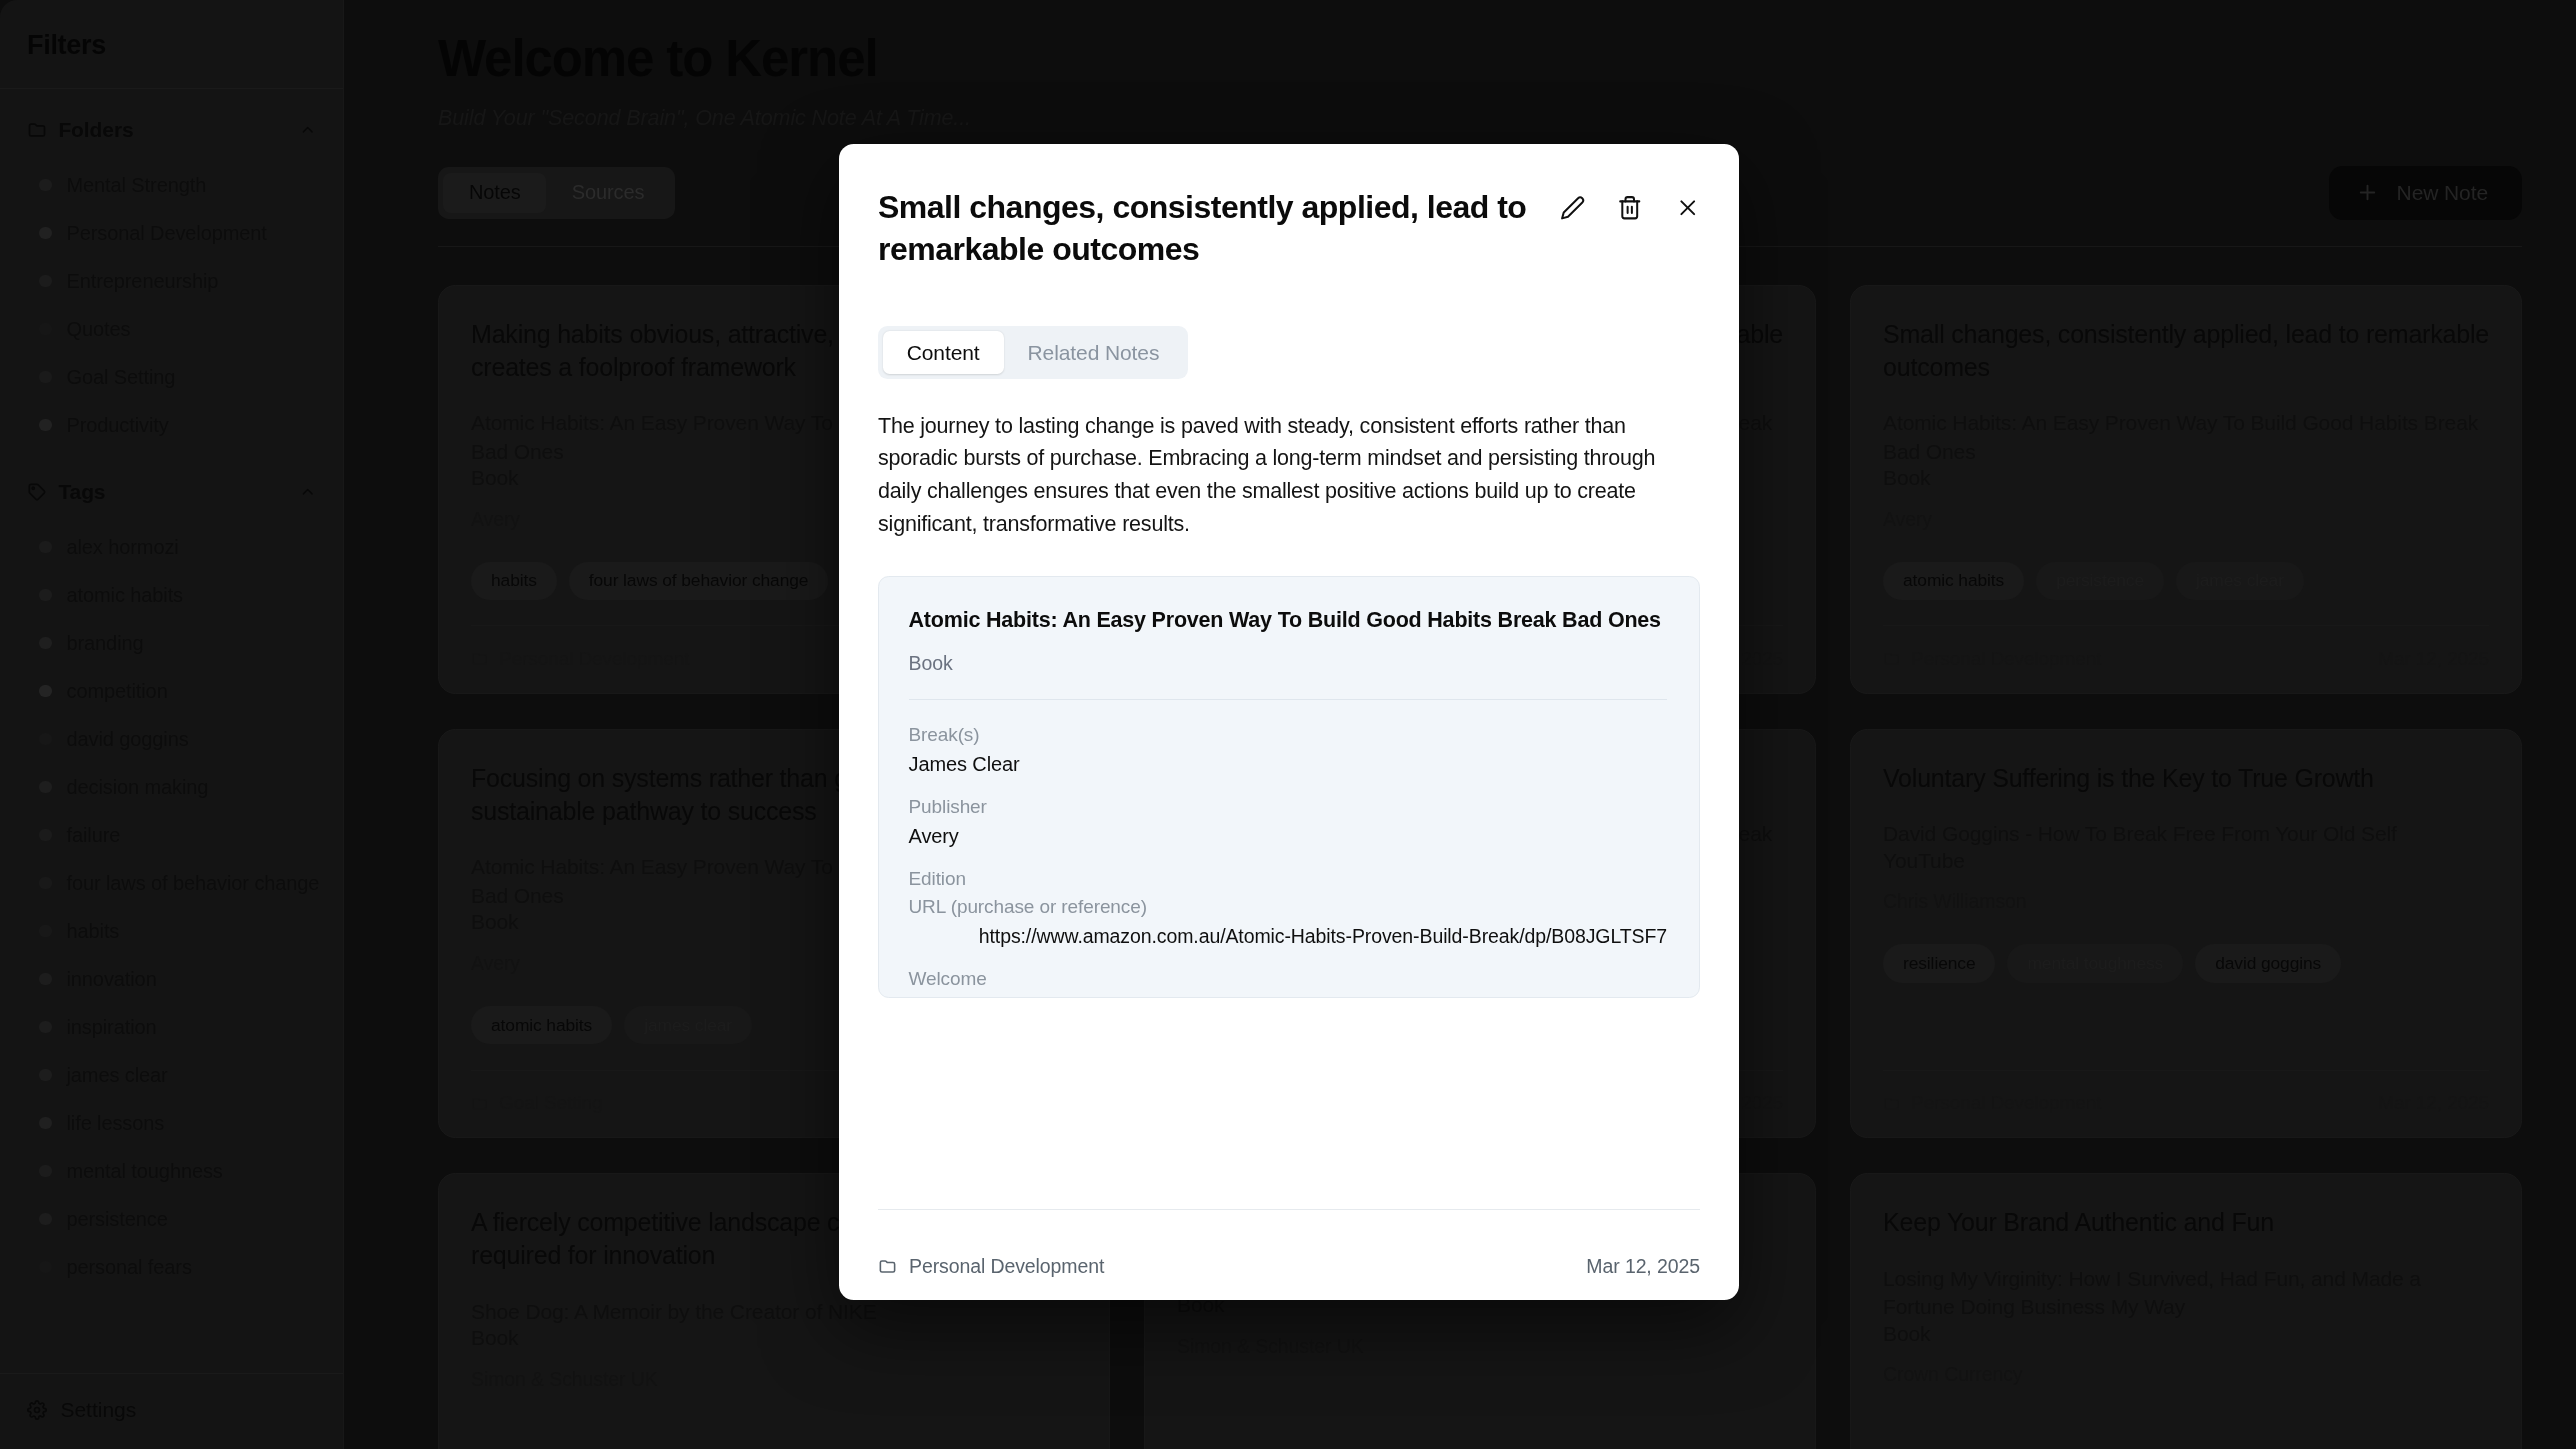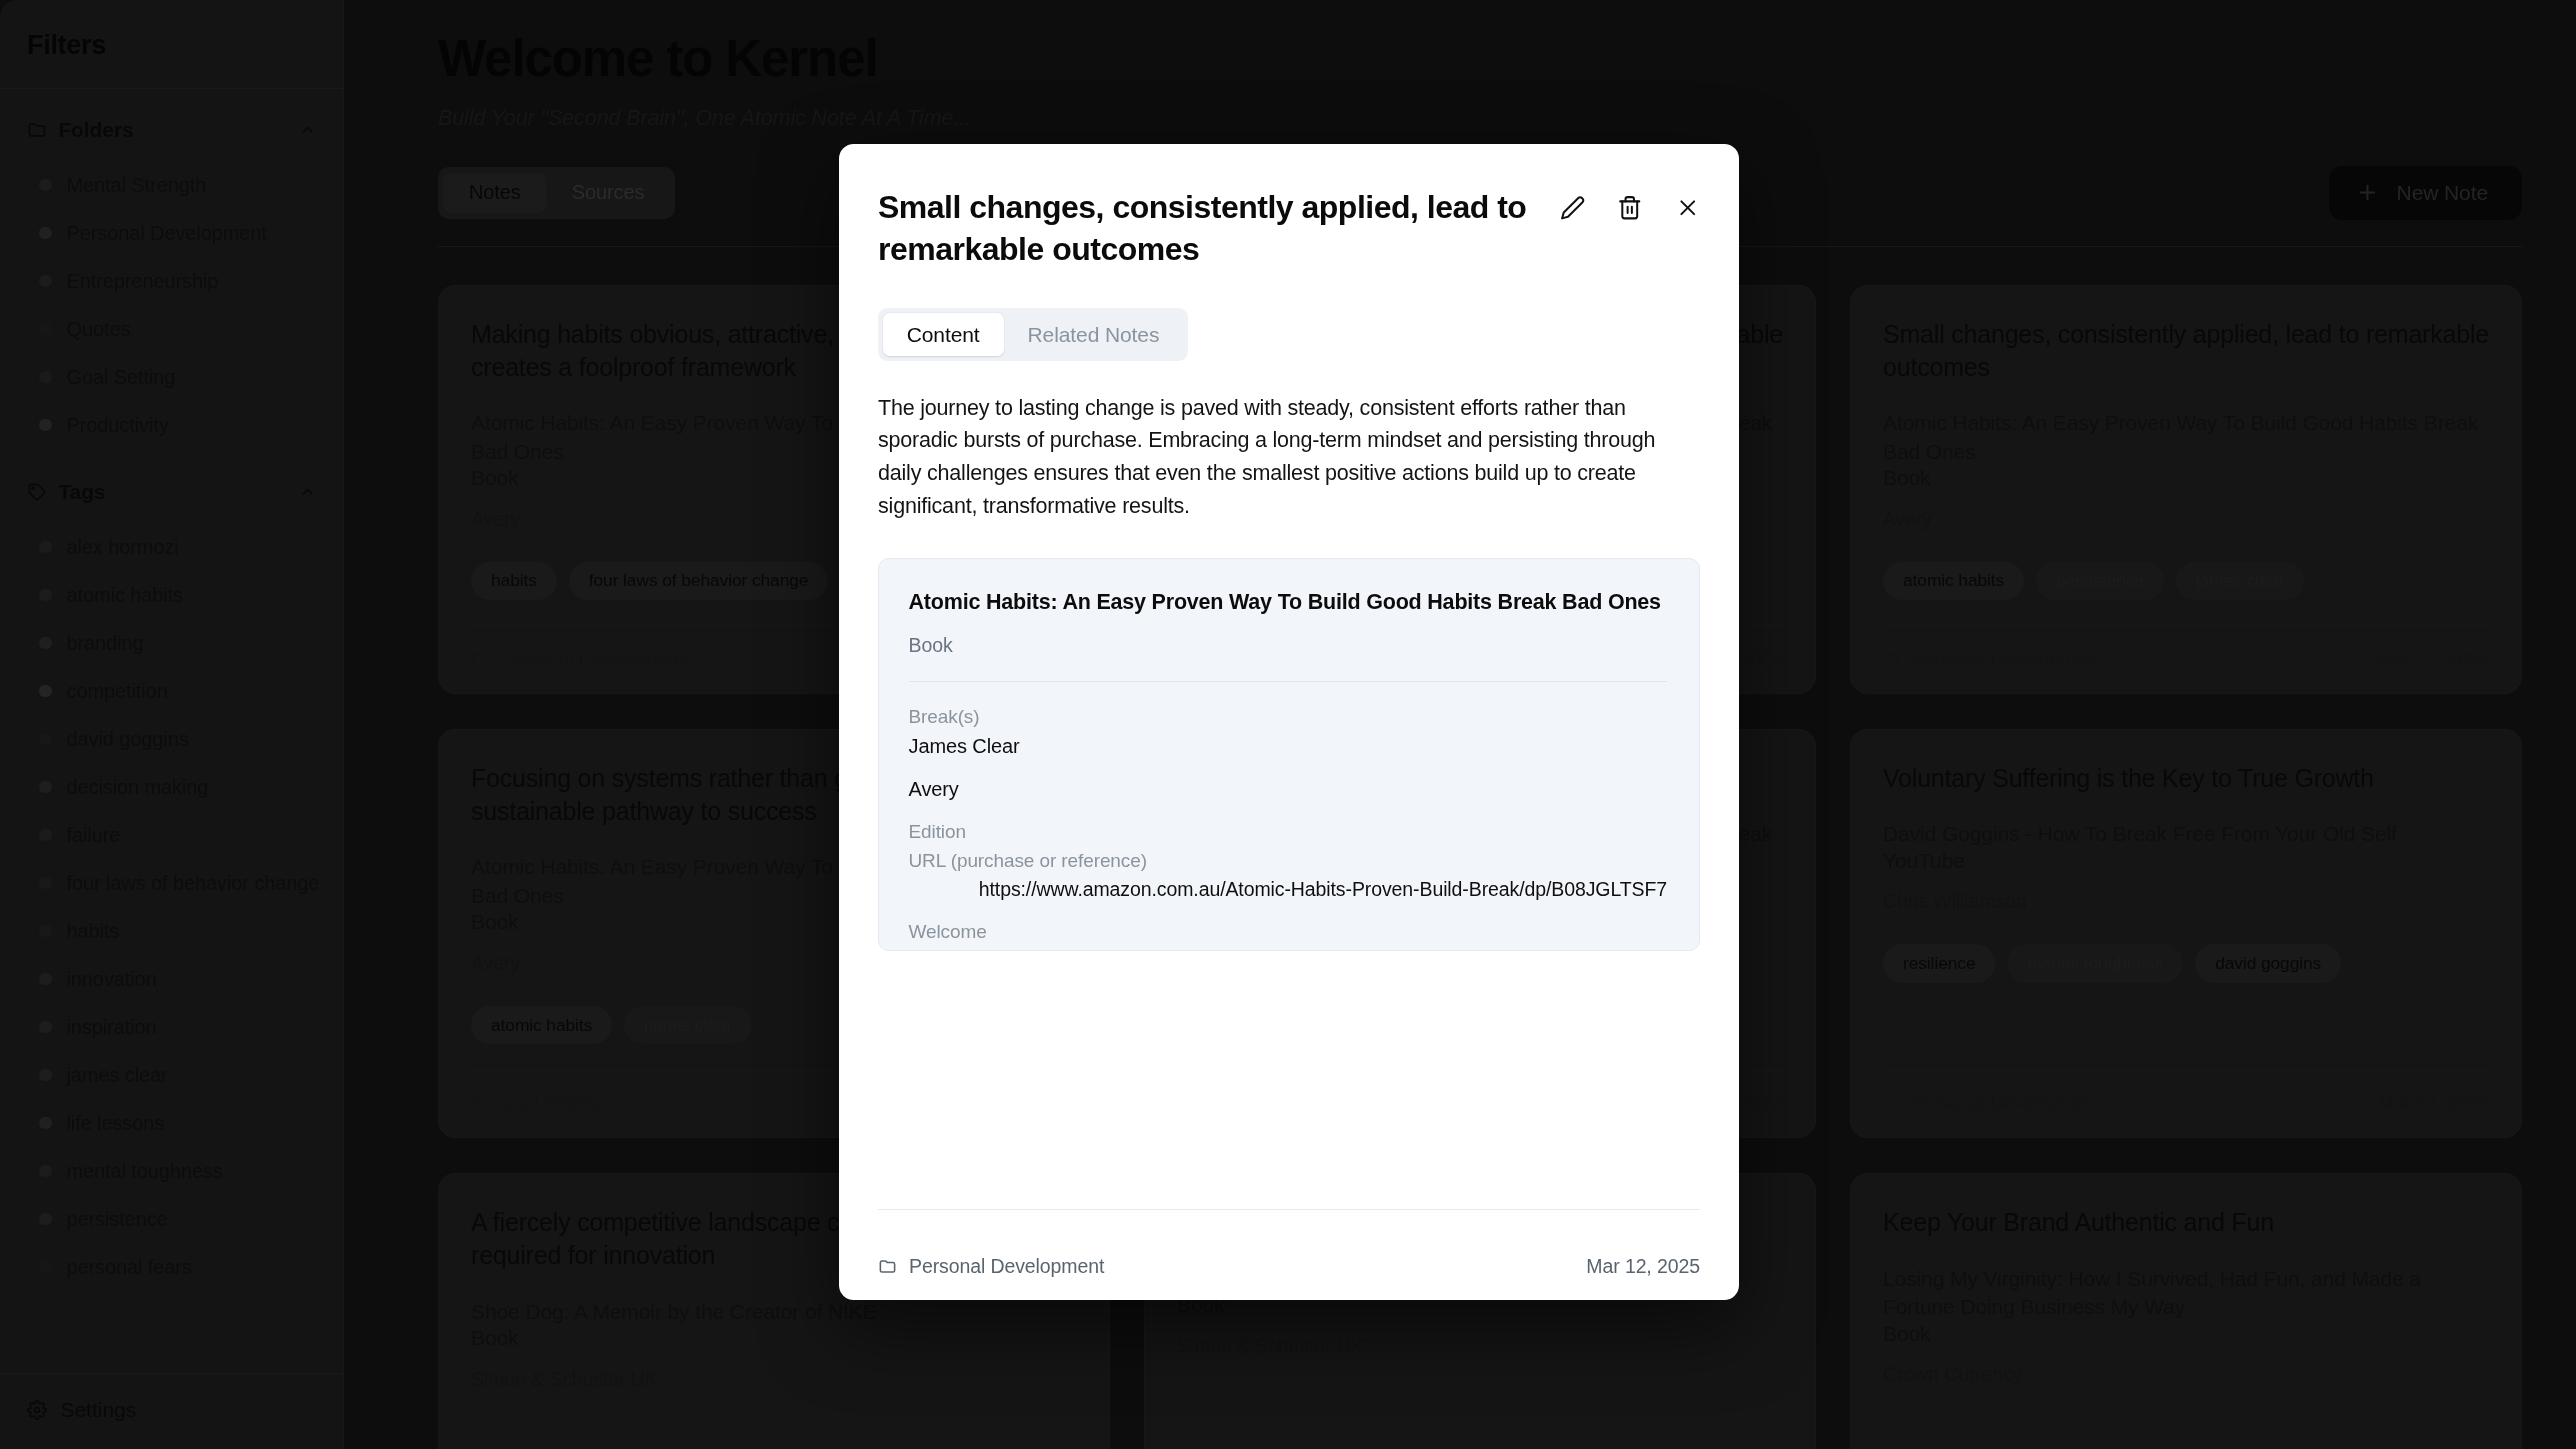--- a/index.html
+++ b/index.html
@@ -183,7 +183,7 @@
   .modal-actions { display: flex; align-items: center; gap: 32px; padding-top: 9.4px; }
   .mic { width: 25.5px; height: 25.5px; color: #111; }
   .modal-tabs {
-    margin: 38px 39px 0 39px;
+    margin: 56px 39px 0 39px;
     display: inline-flex; align-self: flex-start;
     background: #eef2f6; border-radius: 9.4px; padding: 4.7px;
   }

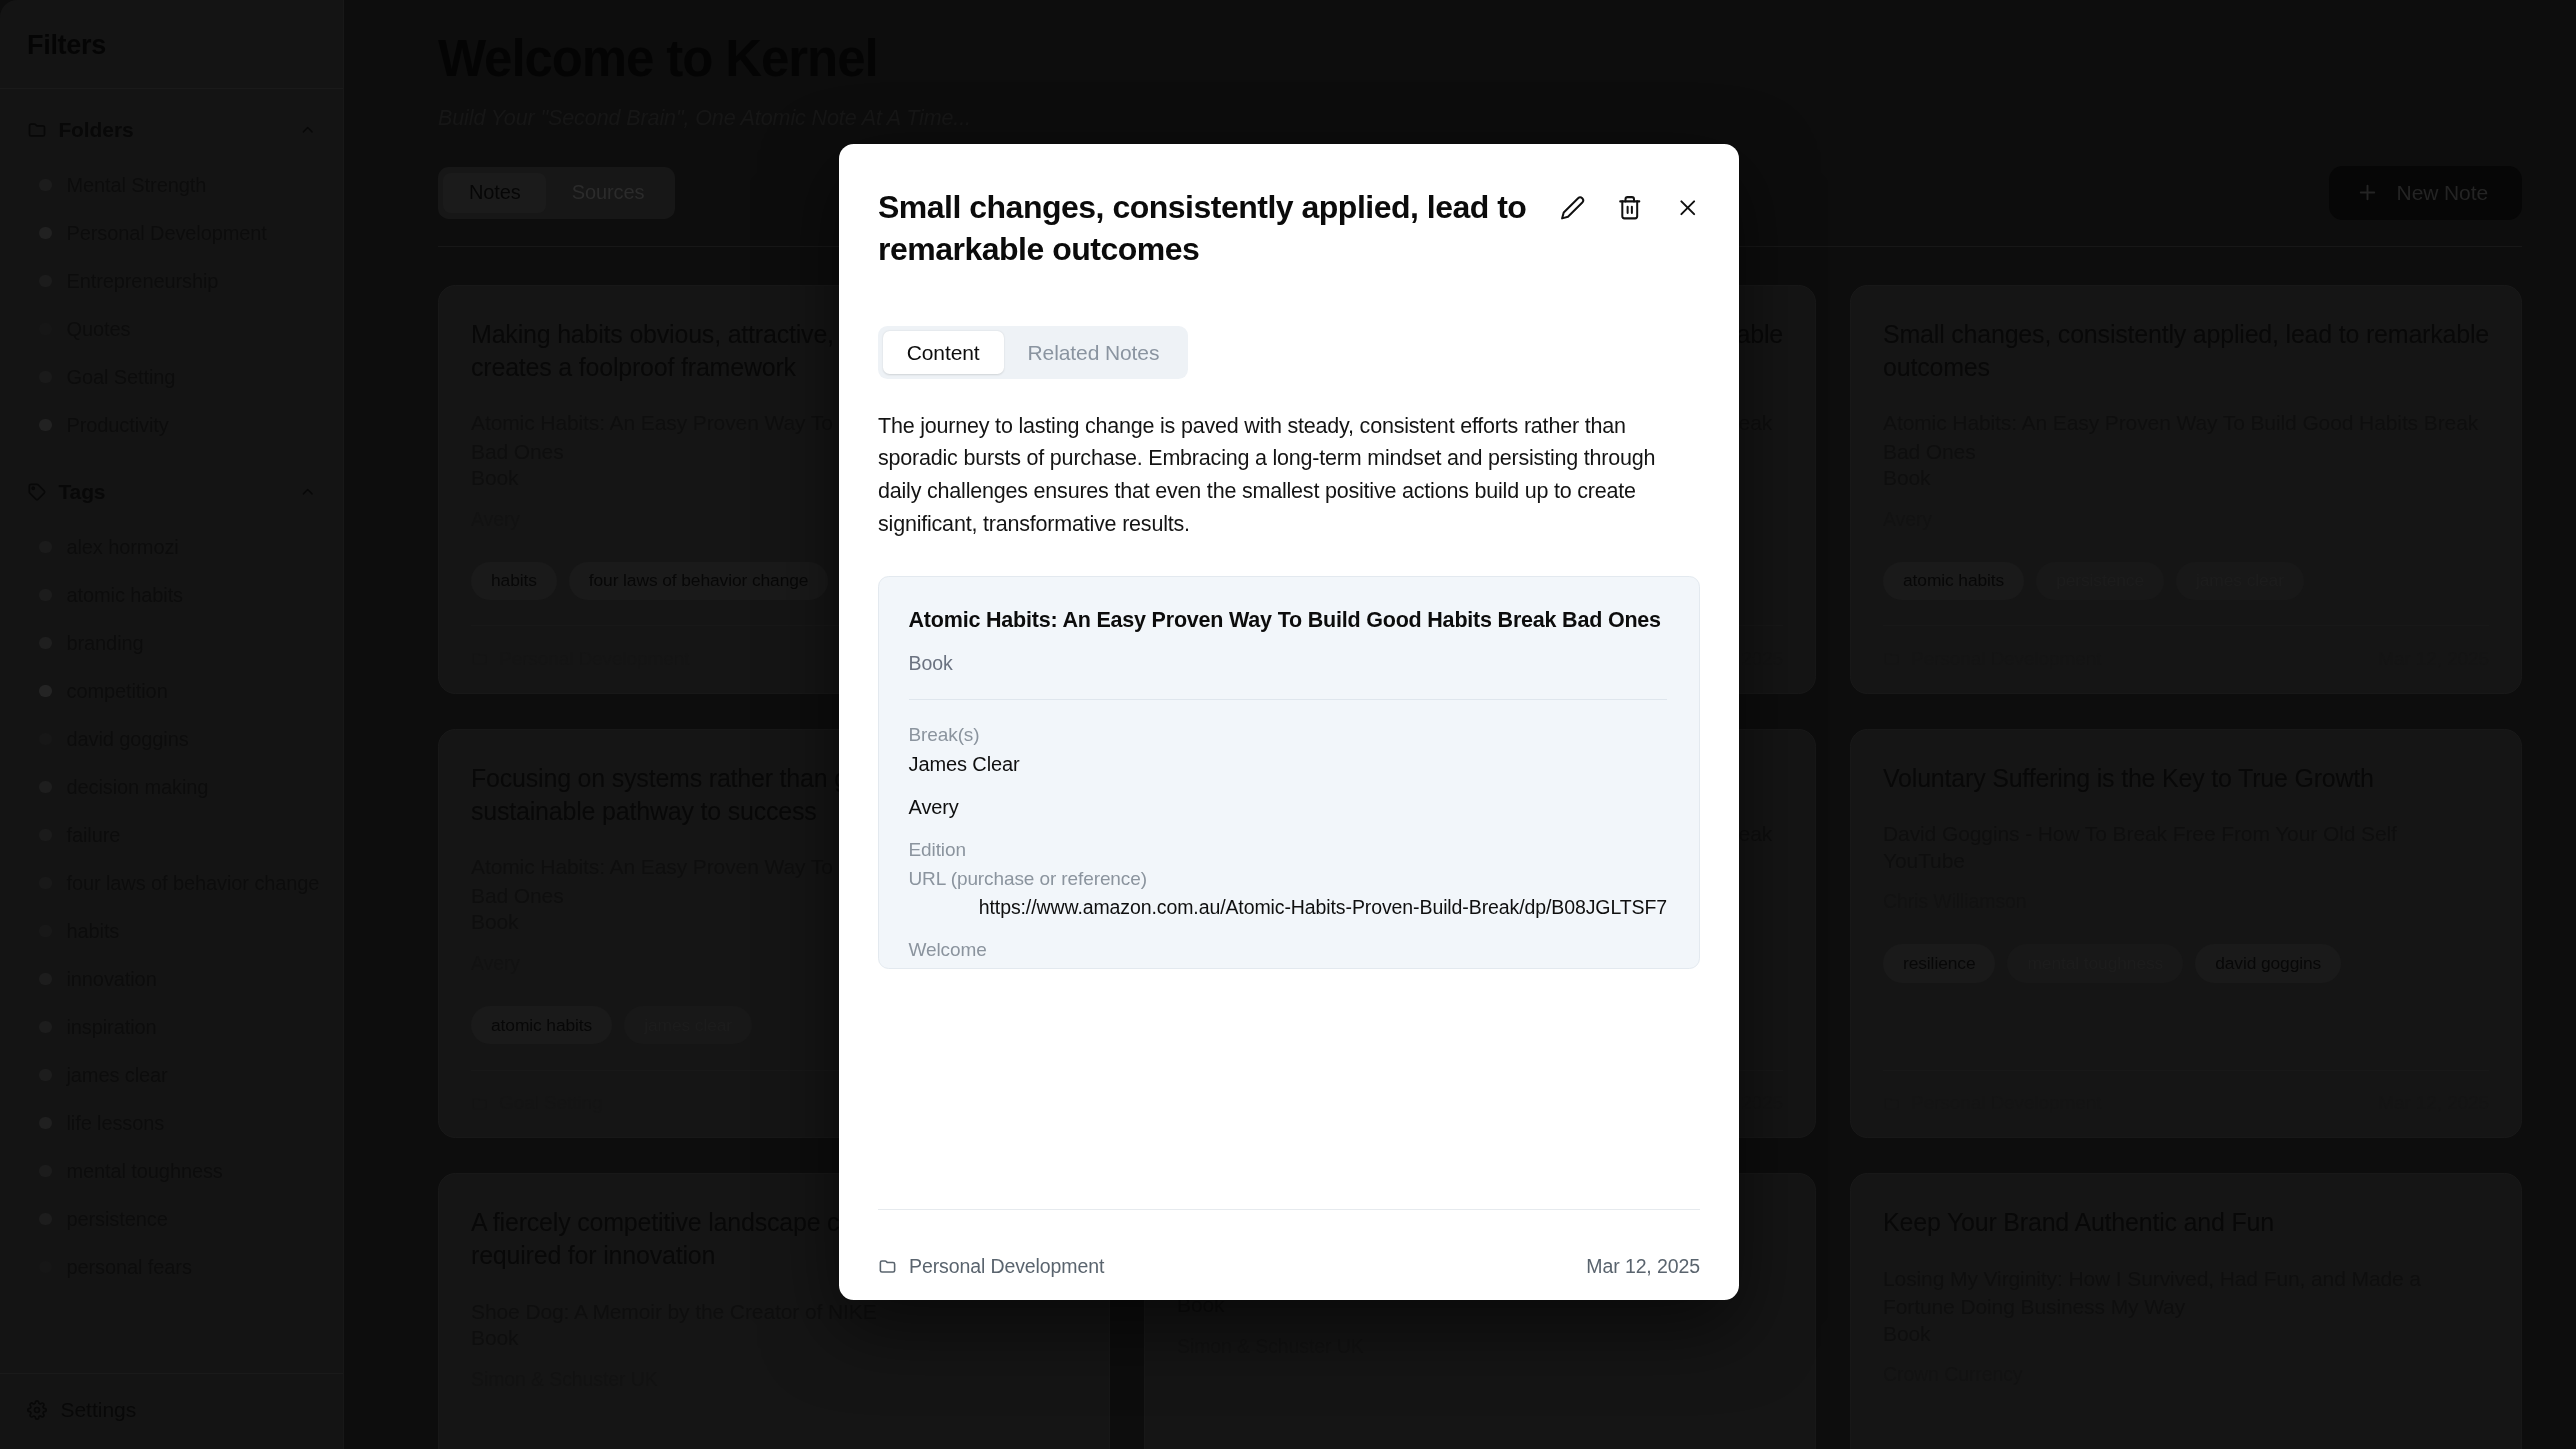--- a/index.html
+++ b/index.html
@@ -601,6 +601,7 @@
         <div class="meta-label">Break(s)</div>
         <div class="meta-value">James Clear</div>
 
+        <div class="meta-label">Publisher</div>
         <div class="meta-value">Avery</div>
 
         <div class="meta-label">Edition</div>

